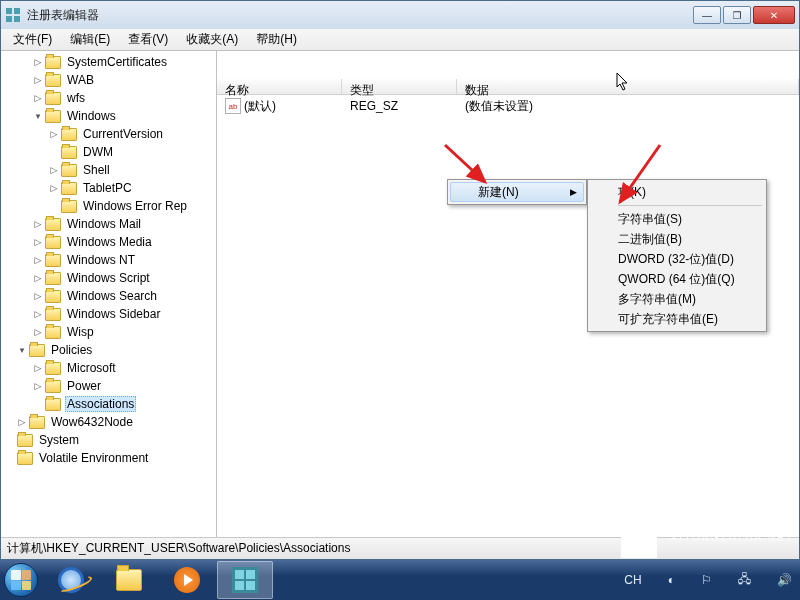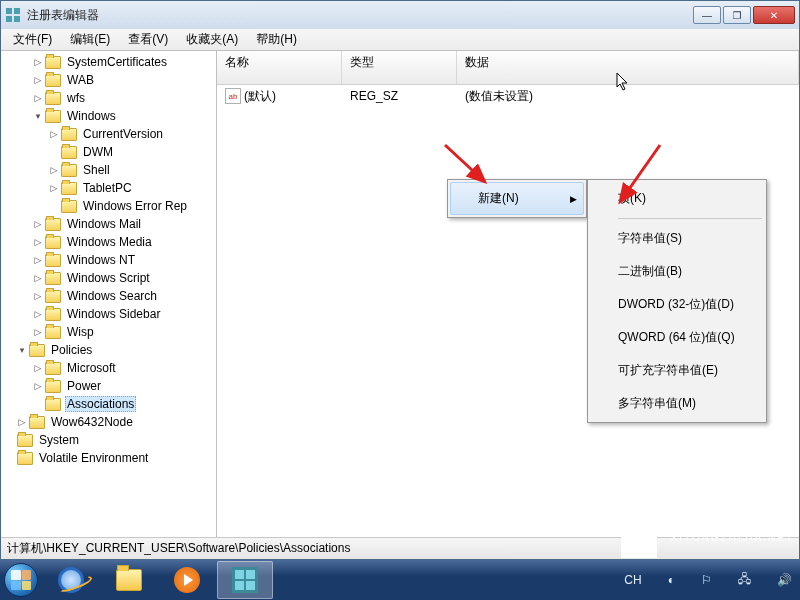--- a/index.html
+++ b/index.html
@@ -23,7 +23,7 @@
 .node .label { padding: 0 2px; }
 .node.selected .label { background: #cde8ff; border: 1px dotted #6aa9e0; padding: 0 1px; }
 .list-pane { flex: 1; background: #fff; position: relative; overflow: hidden; }
-.list-header { height: 34px; display: flex; background: linear-gradient(#fdfdfd,#ececec); border-bottom: 1px solid #d0d0d0; }
+.list-header { height: 16px; display: flex; background: linear-gradient(#fdfdfd,#ececec); border-bottom: 1px solid #d0d0d0; margin-top: 28px; }
 .col { padding: 3px 8px; border-right: 1px solid #d8d8d8; }
 .col.name { width: 125px; }
 .col.type { width: 115px; }

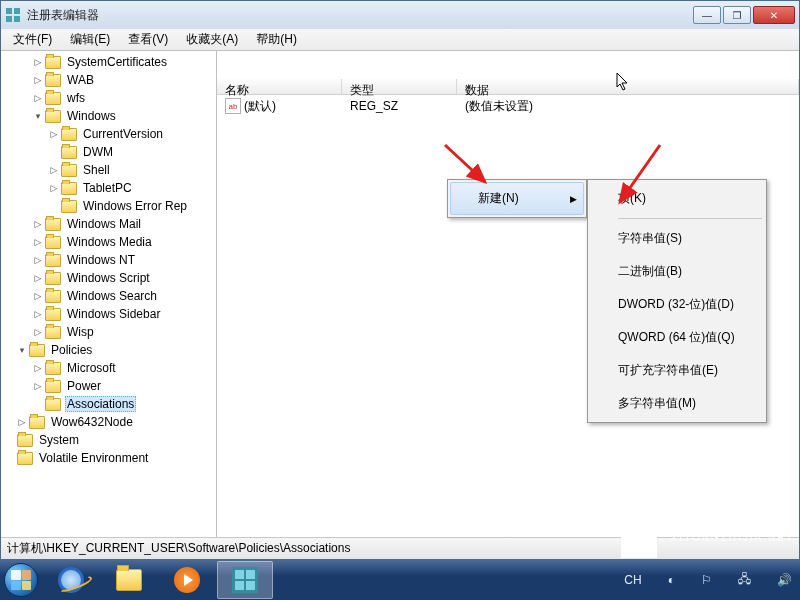--- a/index.html
+++ b/index.html
@@ -36,7 +36,7 @@
 .val-ico { width: 16px; height: 16px; border: 1px solid #b0b0b0; background: #fff; display: inline-flex; align-items: center; justify-content: center; font-size: 8px; color: #c03020; font-weight: normal; }
 .statusbar { height: 22px; background: linear-gradient(#f6f6f6,#e6e6e6); border-top: 1px solid #c8c8c8; padding: 3px 6px; display: flex; align-items: center; }
 .ctx-menu { position: absolute; background: #f2f2f2; border: 1px solid #979797; box-shadow: 2px 2px 4px rgba(0,0,0,.3); padding: 2px; }
-.ctx-item { height: 33px; display: flex; align-items: center; padding: 0 30px 0 28px; position: relative; white-space: nowrap; }
+.ctx-item { height: 20px; display: flex; align-items: center; padding: 0 30px 0 28px; position: relative; white-space: nowrap; }
 .ctx-item.hover { background: linear-gradient(#e8f1fb,#cfe3f7); border: 1px solid #aecff7; border-radius: 2px; padding: 0 29px 0 27px; }
 .ctx-item .arrow-r { position: absolute; right: 6px; font-size: 9px; }
 .ctx-sep { height: 1px; background: #c8c8c8; margin: 3px 2px 3px 28px; }

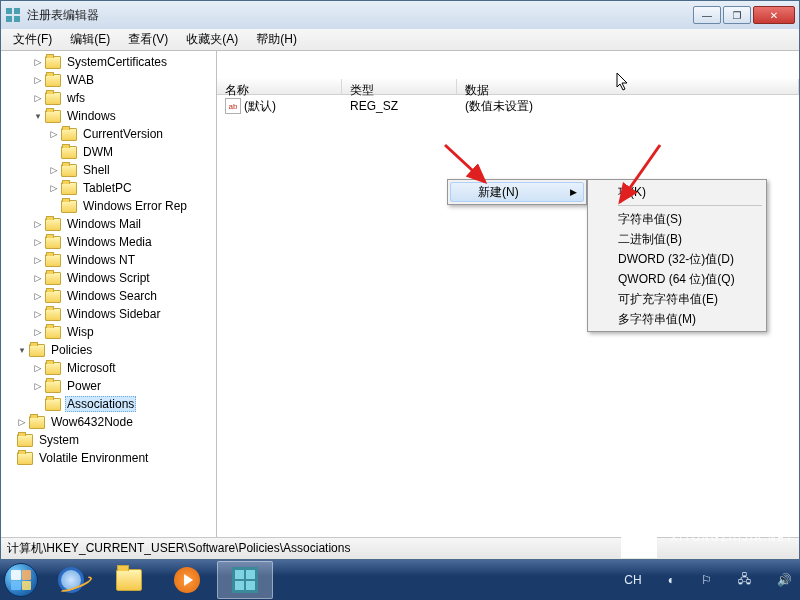--- a/index.html
+++ b/index.html
@@ -258,10 +258,10 @@
             <span>QWORD (64 位)值(Q)</span>
           </div>
         <div class="ctx-item">
+            <span>多字符串值(M)</span>
+          </div>
+        <div class="ctx-item">
             <span>可扩充字符串值(E)</span>
-          </div>
-        <div class="ctx-item">
-            <span>多字符串值(M)</span>
           </div>
       </div>
     </div>

